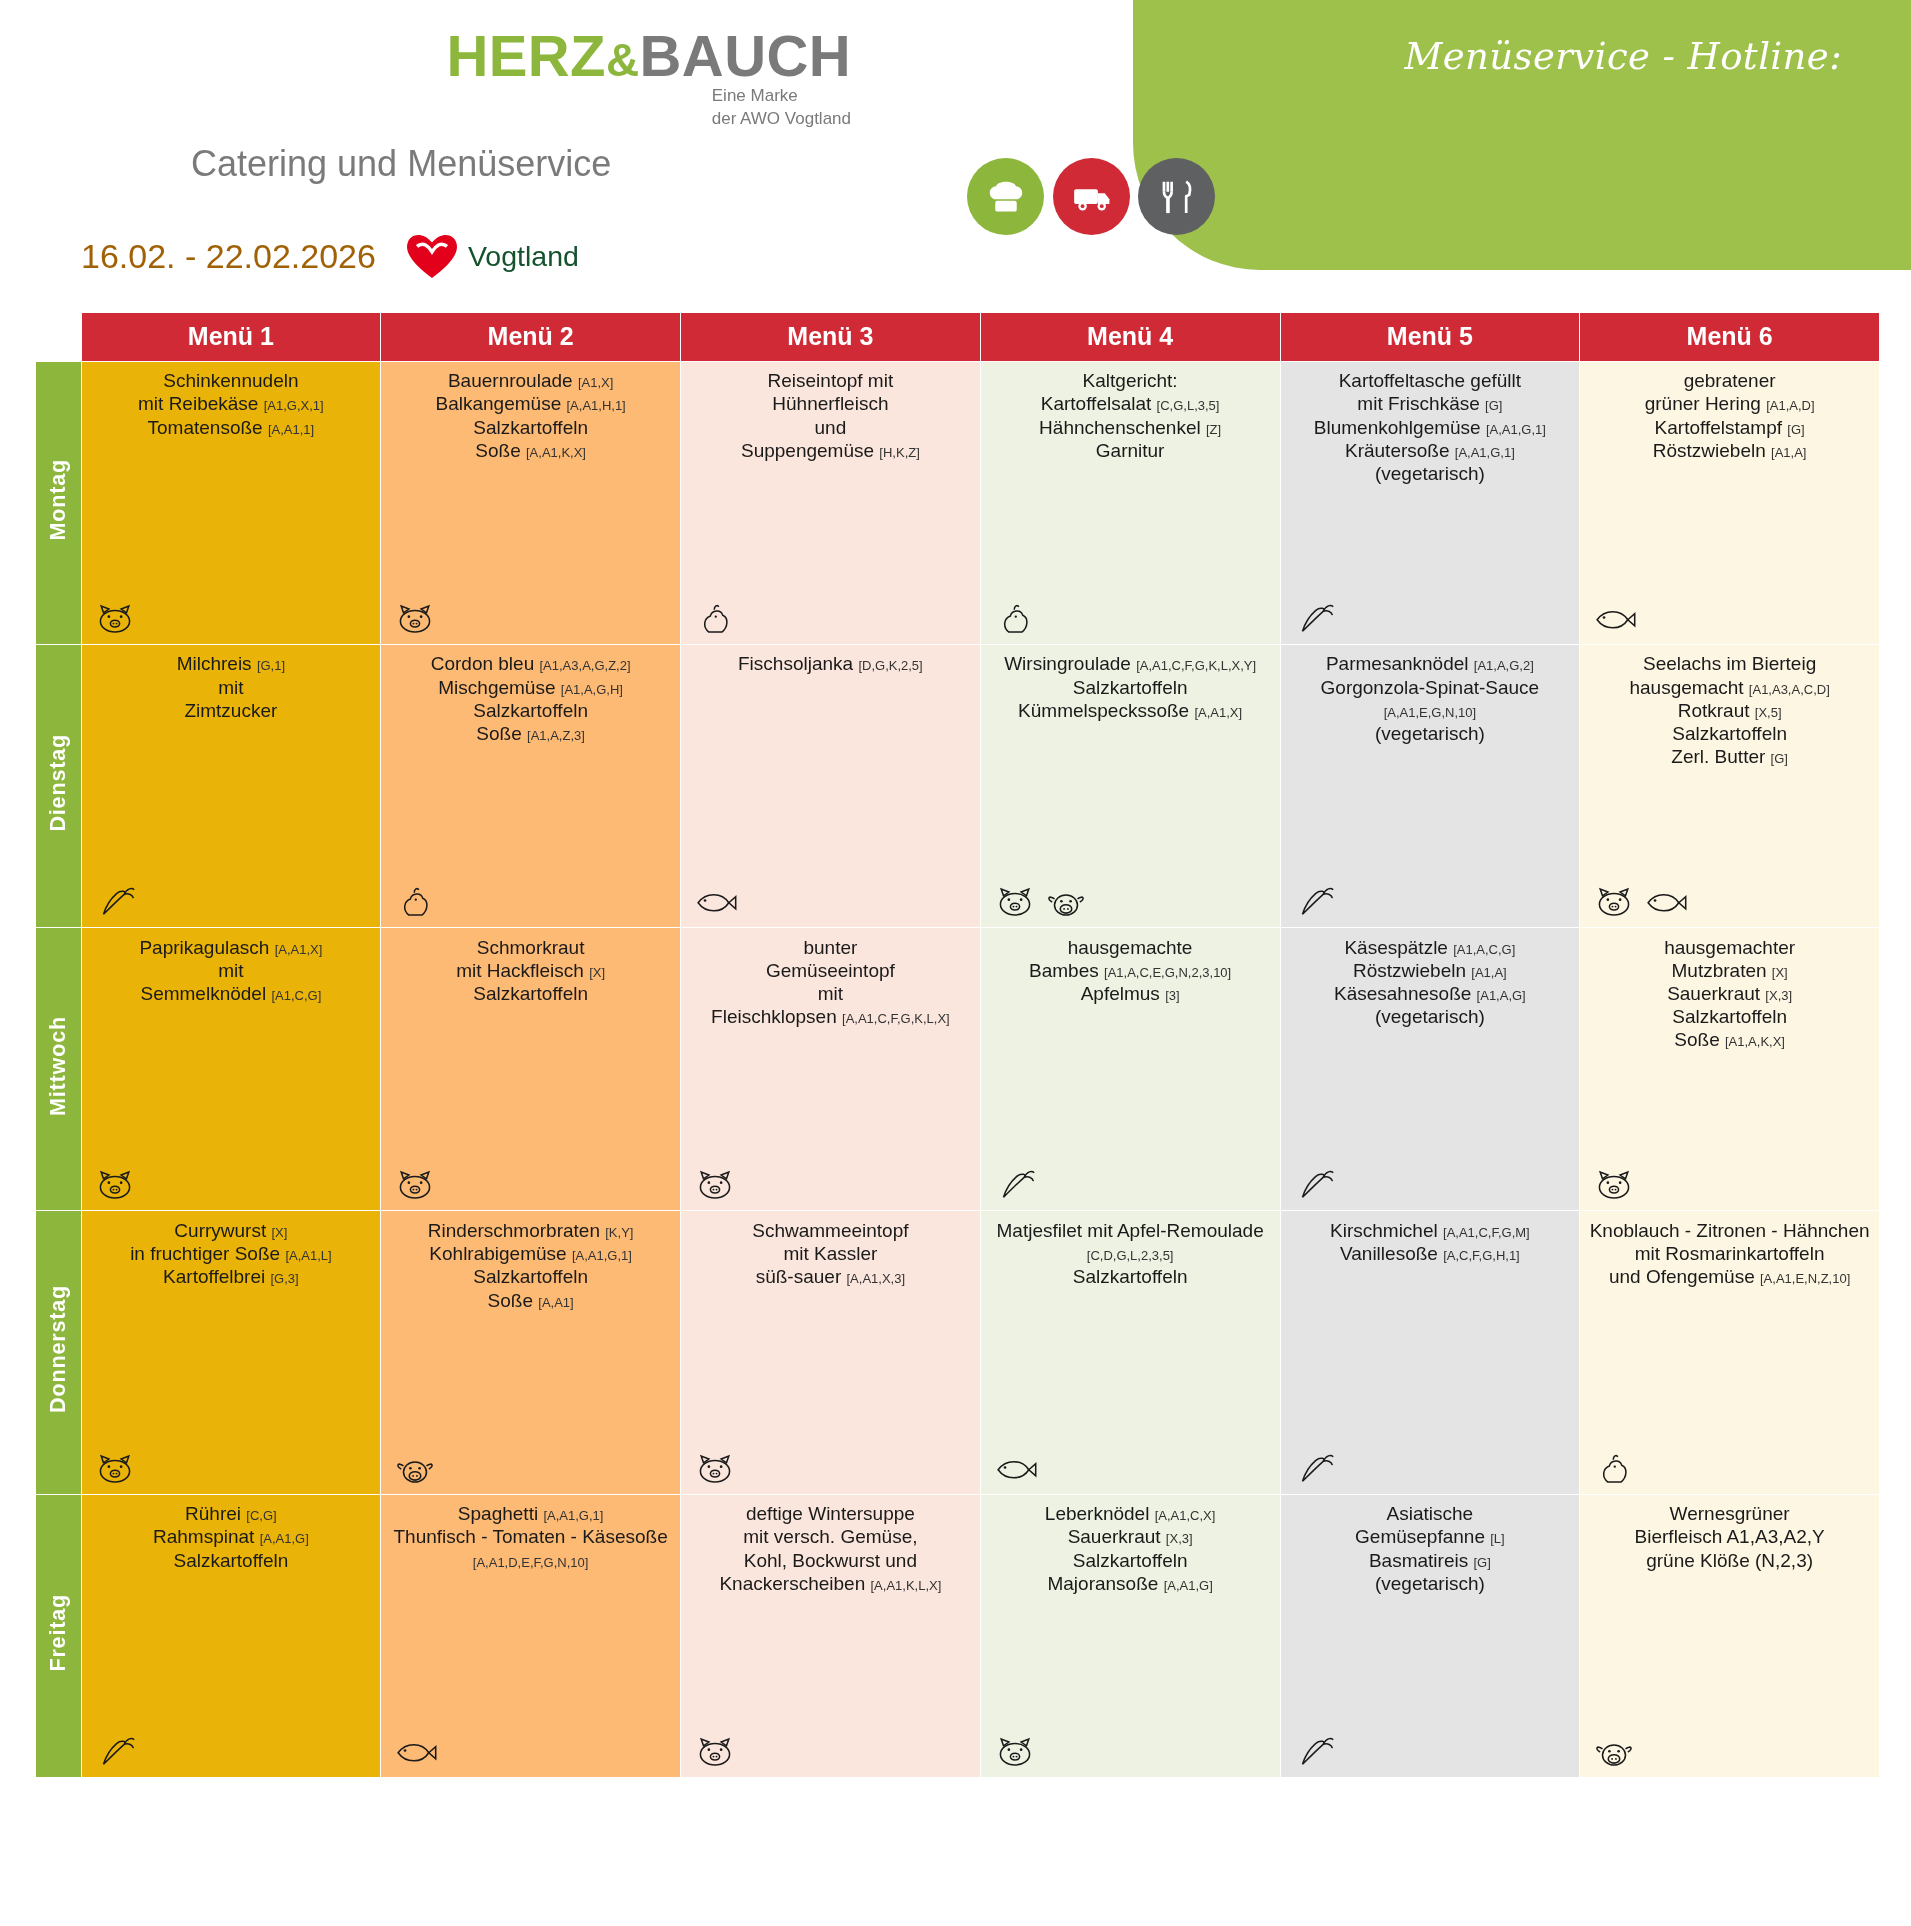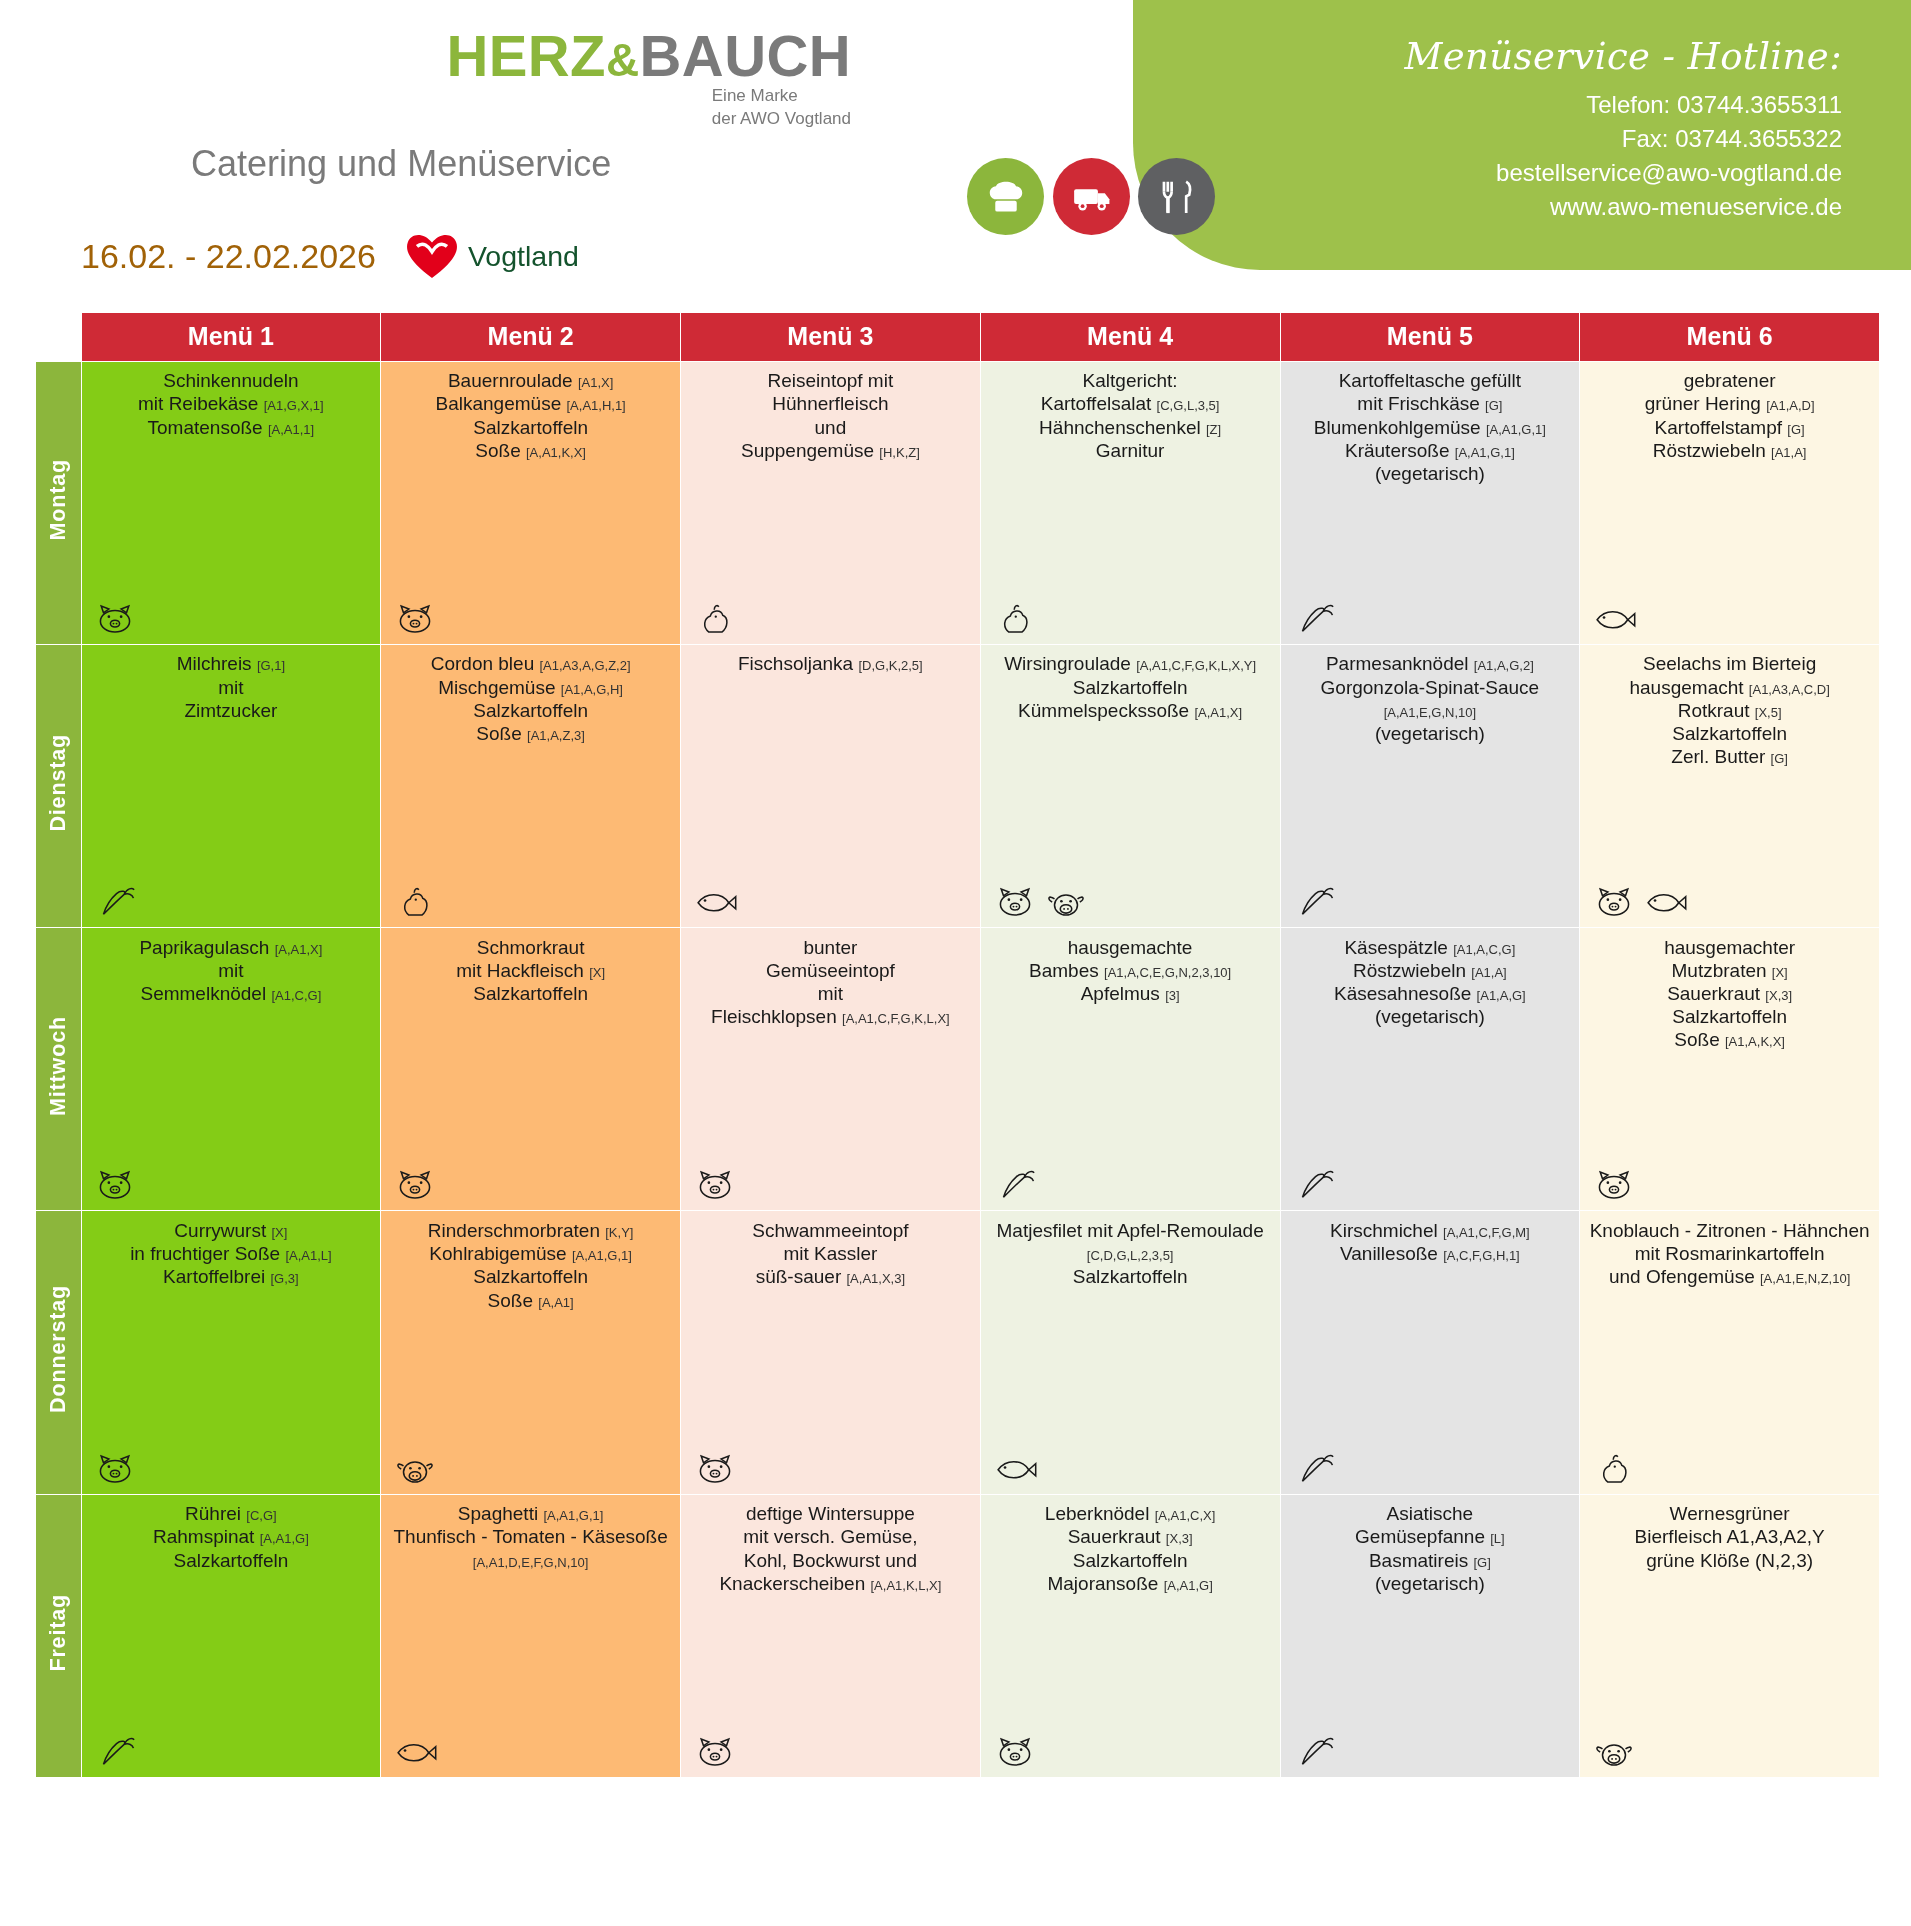--- a/index.html
+++ b/index.html
@@ -226,12 +226,6 @@
 
     <div class="hotline-blob">
       <div class="hotline-title">Menüservice - Hotline:</div>
-      <div class="hotline-lines">
-        <div>Telefon: 03744.3655311</div>
-        <div>Fax: 03744.3655322</div>
-        <div>bestellservice@awo-vogtland.de</div>
-        <div>www.awo-menueservice.de</div>
-      </div>
     </div>
 
     <div class="brand">

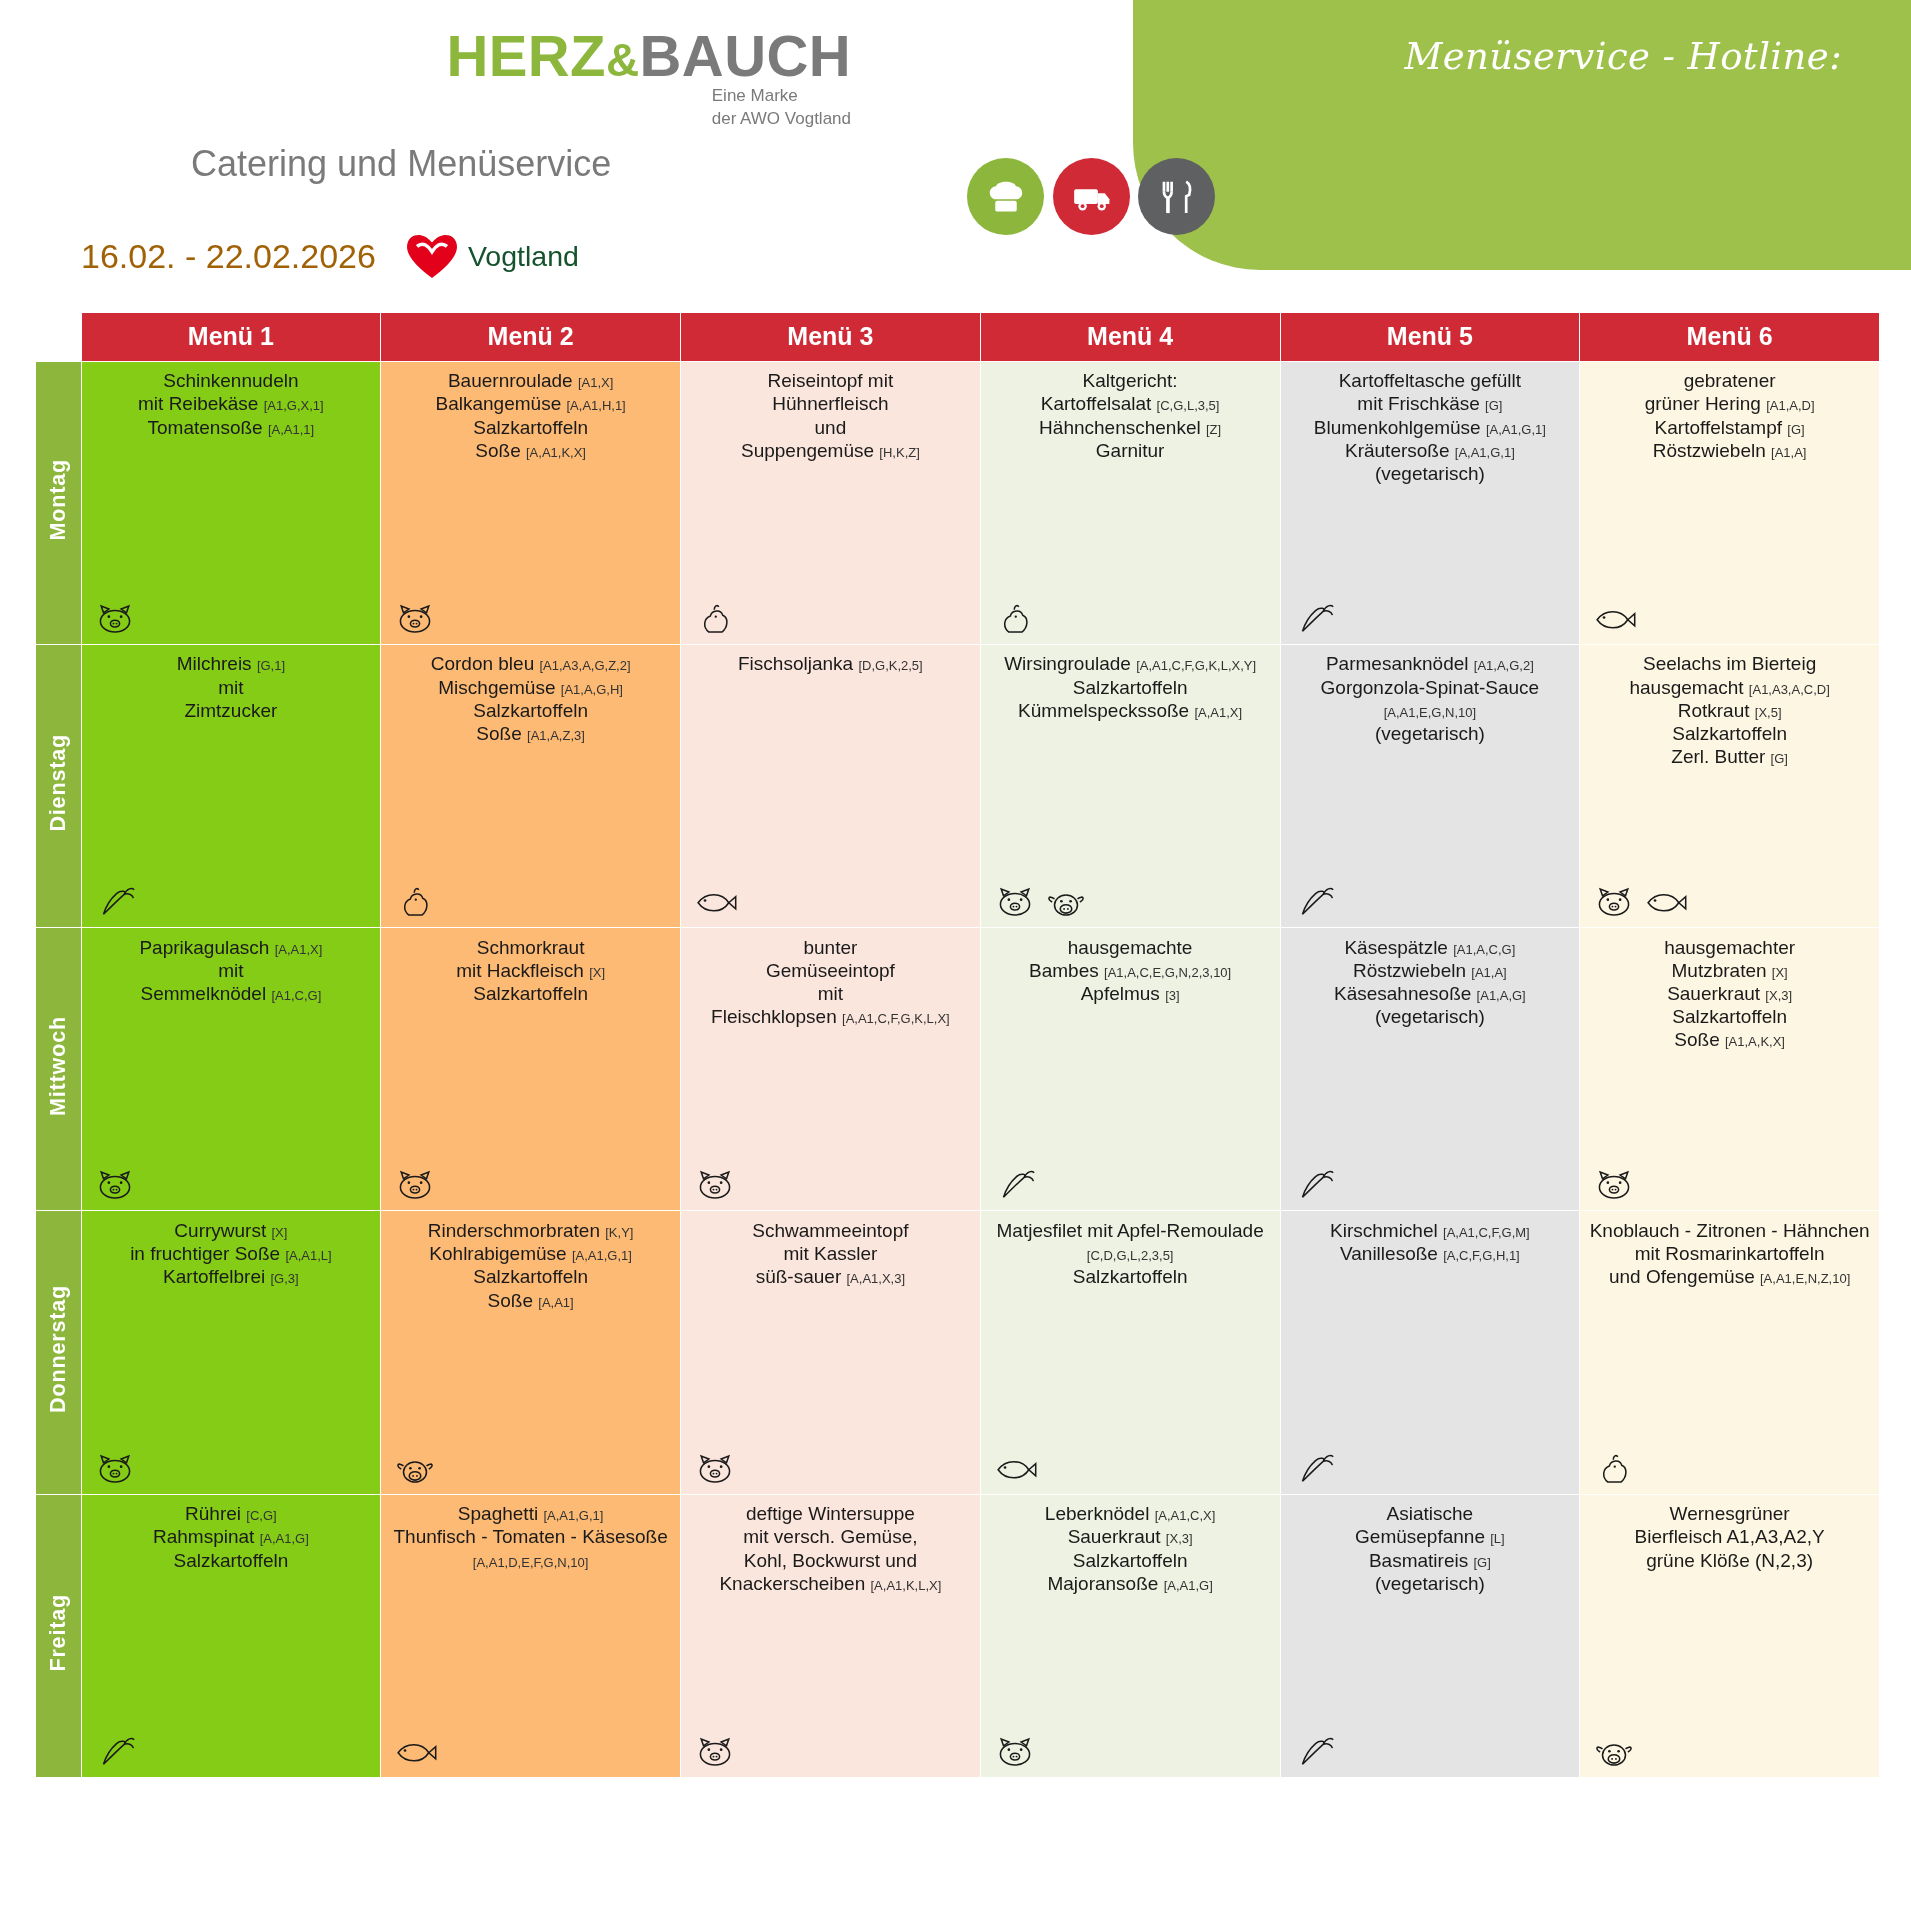--- a/index.html
+++ b/index.html
@@ -189,7 +189,7 @@
     position: relative;
     height: 270px;
   }
-  .c1 { background: #84cc16; }
+  .c1 { background: #eab308; }
   .c2 { background: #fdba74; }
   .c3 { background: #fbe6dd; }
   .c4 { background: #eef2e2; }

